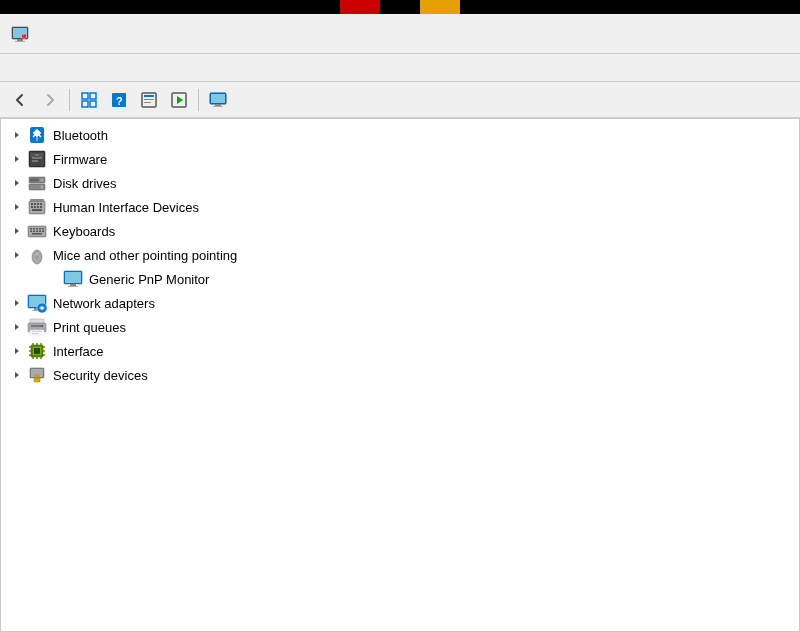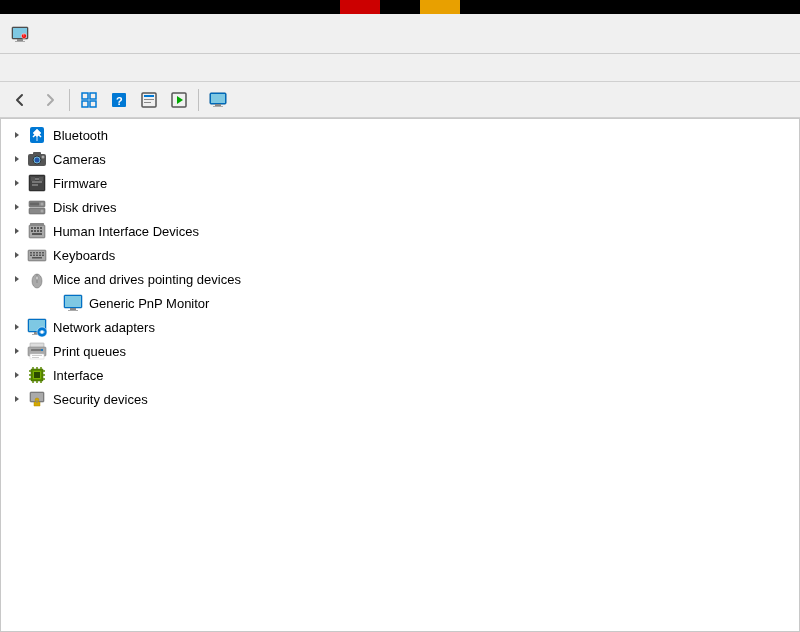--- a/index.html
+++ b/index.html
@@ -256,23 +256,6 @@
       </svg>
         </span>
         <span class="tree-label">Bluetooth</span>
-      </div>
-      <div class="tree-item">
-        <span class="tree-chevron">
-          <svg viewBox="0 0 10 10" width="10" height="10">
-            <polygon points="3,2 7,5 3,8" fill="#555"></polygon>
-          </svg>
-        </span>
-        <span class="tree-icon">
-          <svg viewBox="0 0 20 20" xmlns="http://www.w3.org/2000/svg" width="20" height="20">
-        <rect x="1" y="5" width="18" height="12" rx="2" fill="#555"></rect>
-        <circle cx="10" cy="11" r="4" fill="#7ec8e3" stroke="#333" stroke-width="1"></circle>
-        <circle cx="10" cy="11" r="2.5" fill="#2255aa"></circle>
-        <rect x="6" y="3" width="8" height="3" rx="1" fill="#555"></rect>
-        <circle cx="16" cy="8" r="1.5" fill="#aaa"></circle>
-      </svg>
-        </span>
-        <span class="tree-label">Cameras</span>
       </div>
       <div class="tree-item">
         <span class="tree-chevron">

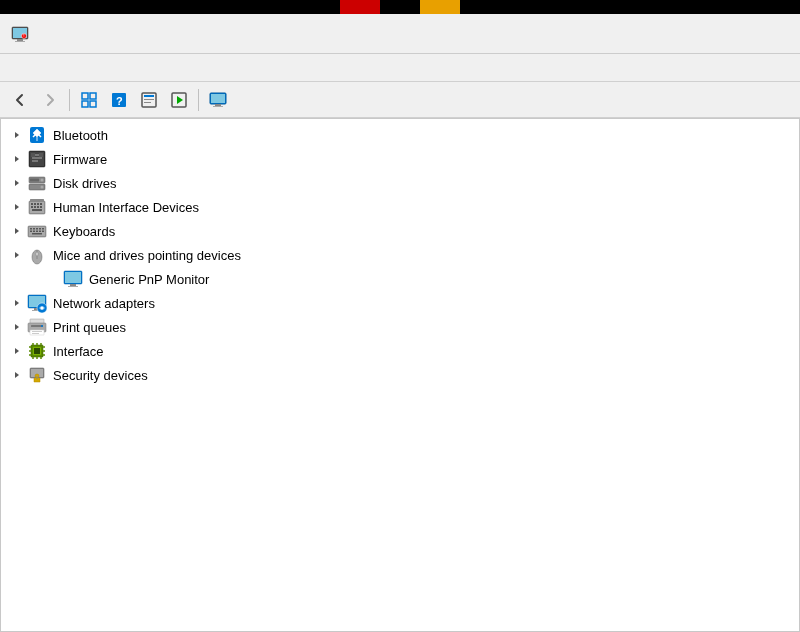--- a/index.html
+++ b/index.html
@@ -355,7 +355,7 @@
         <ellipse cx="10" cy="9" rx="1.5" ry="2" fill="#ccc" stroke="#888" stroke-width="0.5"></ellipse>
       </svg>
         </span>
-        <span class="tree-label">Mice and drives pointing devices</span>
+        <span class="tree-label">Mice and other pointing pointing</span>
       </div>
       <div class="tree-child">
         <div class="tree-item">

